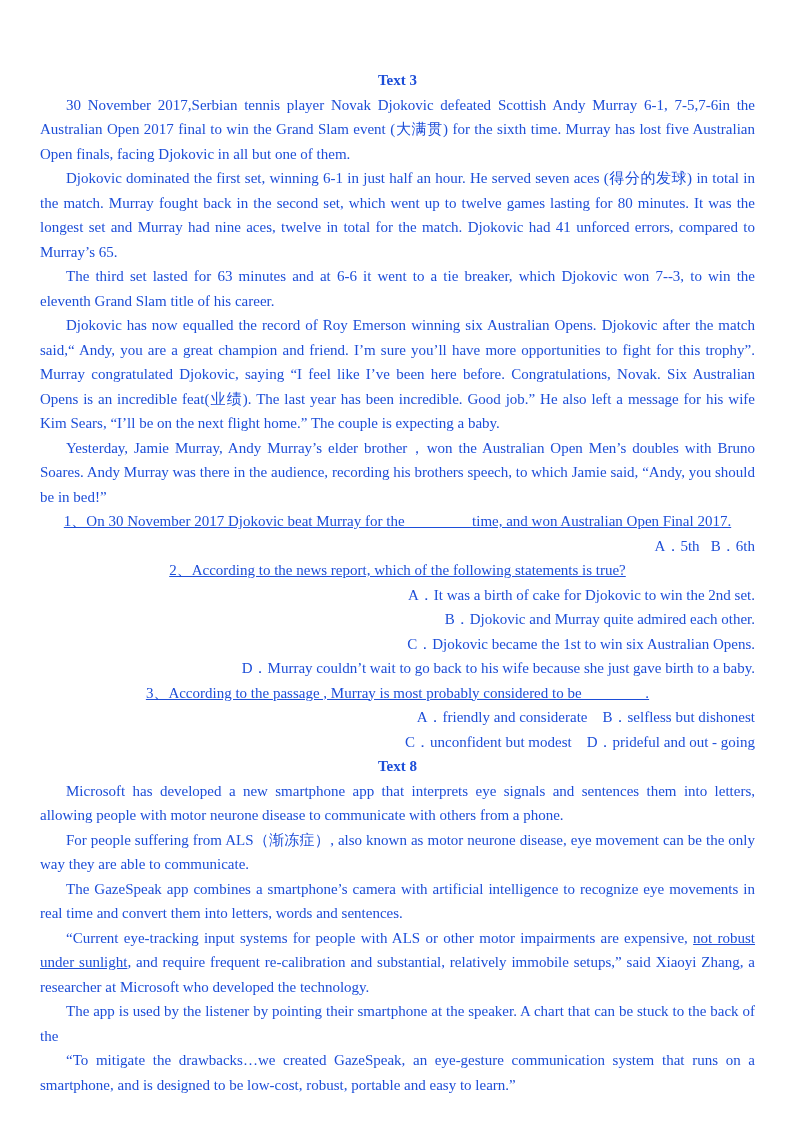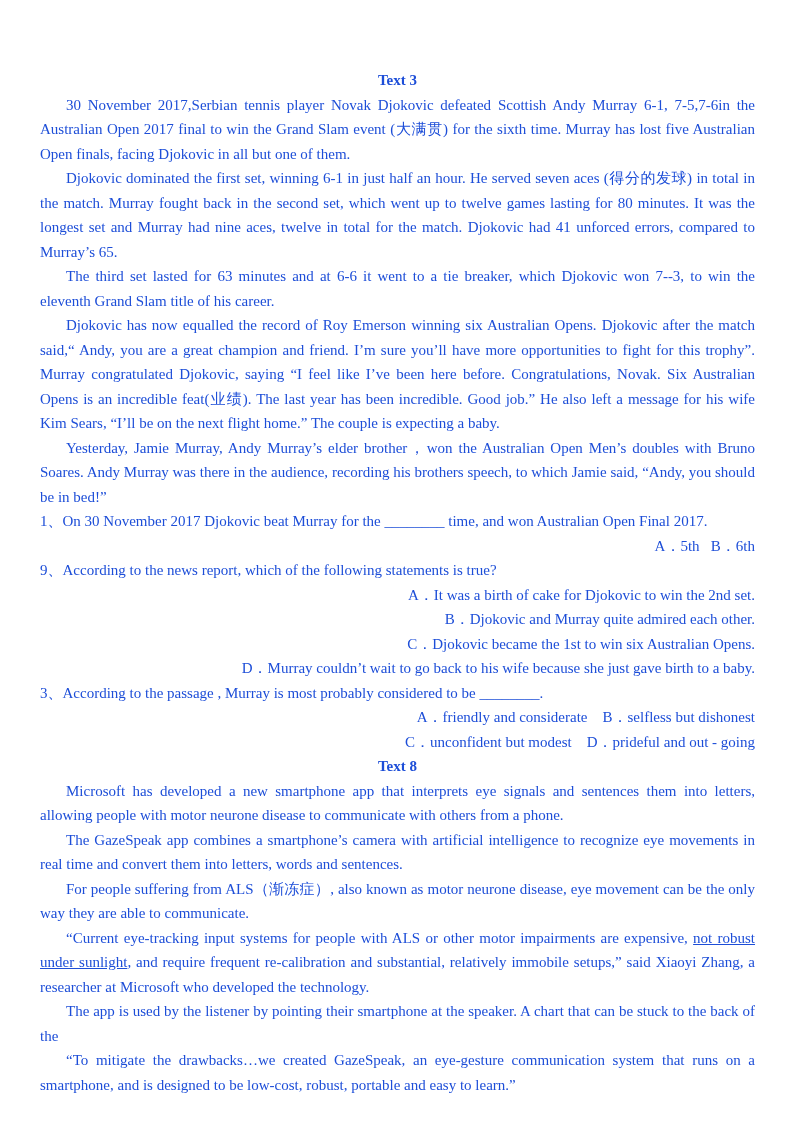--- a/index.html
+++ b/index.html
@@ -28,8 +28,9 @@
     text-indent: 26px;
   }
   .qline {
-    text-align: left;
+    text-align: center;
     text-indent: 0;
+    text-decoration: underline;
   }
   .options {
     text-align: right;

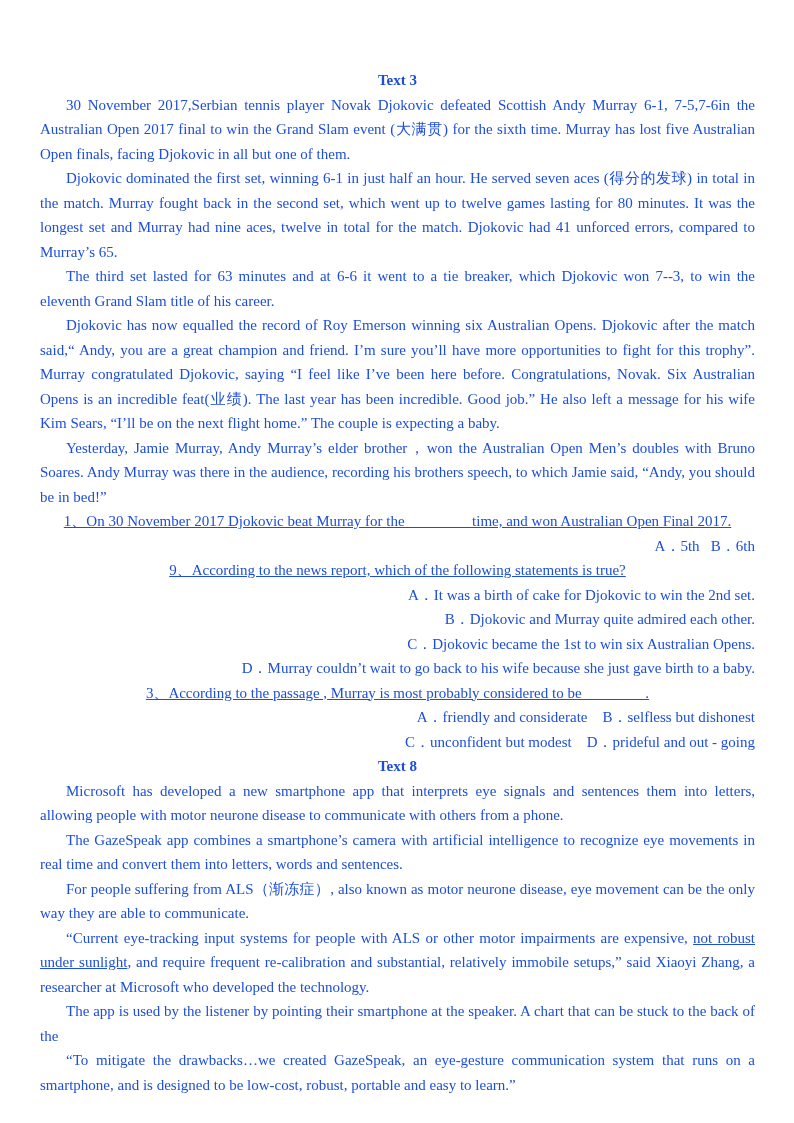--- a/index.html
+++ b/index.html
@@ -58,7 +58,7 @@
     <p class="qline">1、On 30 November 2017 Djokovic beat Murray for the ________ time, and won Australian Open Final 2017.</p>
     <p class="options">A．5th   B．6th</p>
 
-    <p class="qline">9、According to the news report, which of the following statements is true?</p>
+    <p class="qline">2、According to the news report, which of the following statements is true?</p>
     <p class="options">A．It was a birth of cake for Djokovic to win the 2nd set.</p>
     <p class="options">B．Djokovic and Murray quite admired each other.</p>
     <p class="options">C．Djokovic became the 1st to win six Australian Opens.</p>

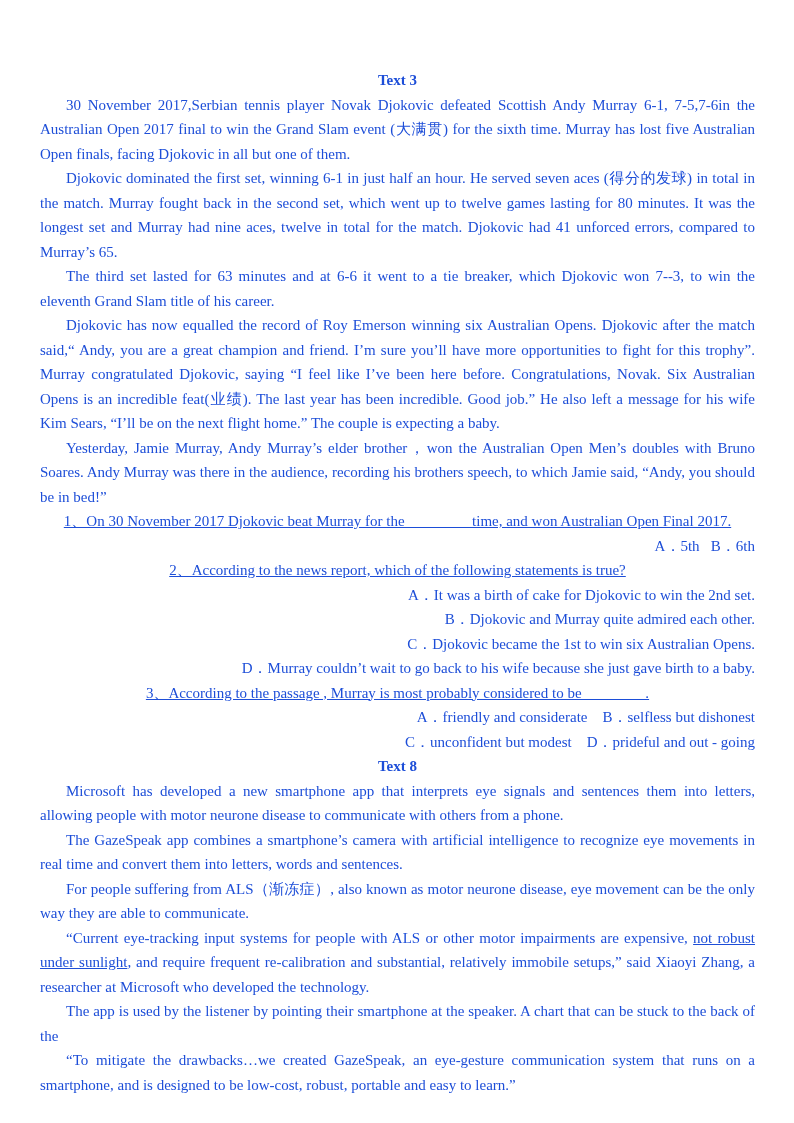--- a/index.html
+++ b/index.html
@@ -71,8 +71,8 @@
     <div class="heading">Text 8</div>
 
     <p class="para">Microsoft has developed a new smartphone app that interprets eye signals and sentences them into letters, allowing people with motor neurone disease to communicate with others from a phone.</p>
+    <p class="para">For people suffering from ALS（渐冻症）, also known as motor neurone disease, eye movement can be the only way they are able to communicate.</p>
     <p class="para">The GazeSpeak app combines a smartphone’s camera with artificial intelligence to recognize eye movements in real time and convert them into letters, words and sentences.</p>
-    <p class="para">For people suffering from ALS（渐冻症）, also known as motor neurone disease, eye movement can be the only way they are able to communicate.</p>
 
     <p class="para"><span>“Current eye-tracking input systems for people with ALS or other motor impairments are expensive, </span><span class="underline">not robust under sunlight</span><span>, and require frequent re-calibration and substantial, relatively immobile setups,” said Xiaoyi Zhang, a researcher at Microsoft who developed the technology.</span></p>
 

